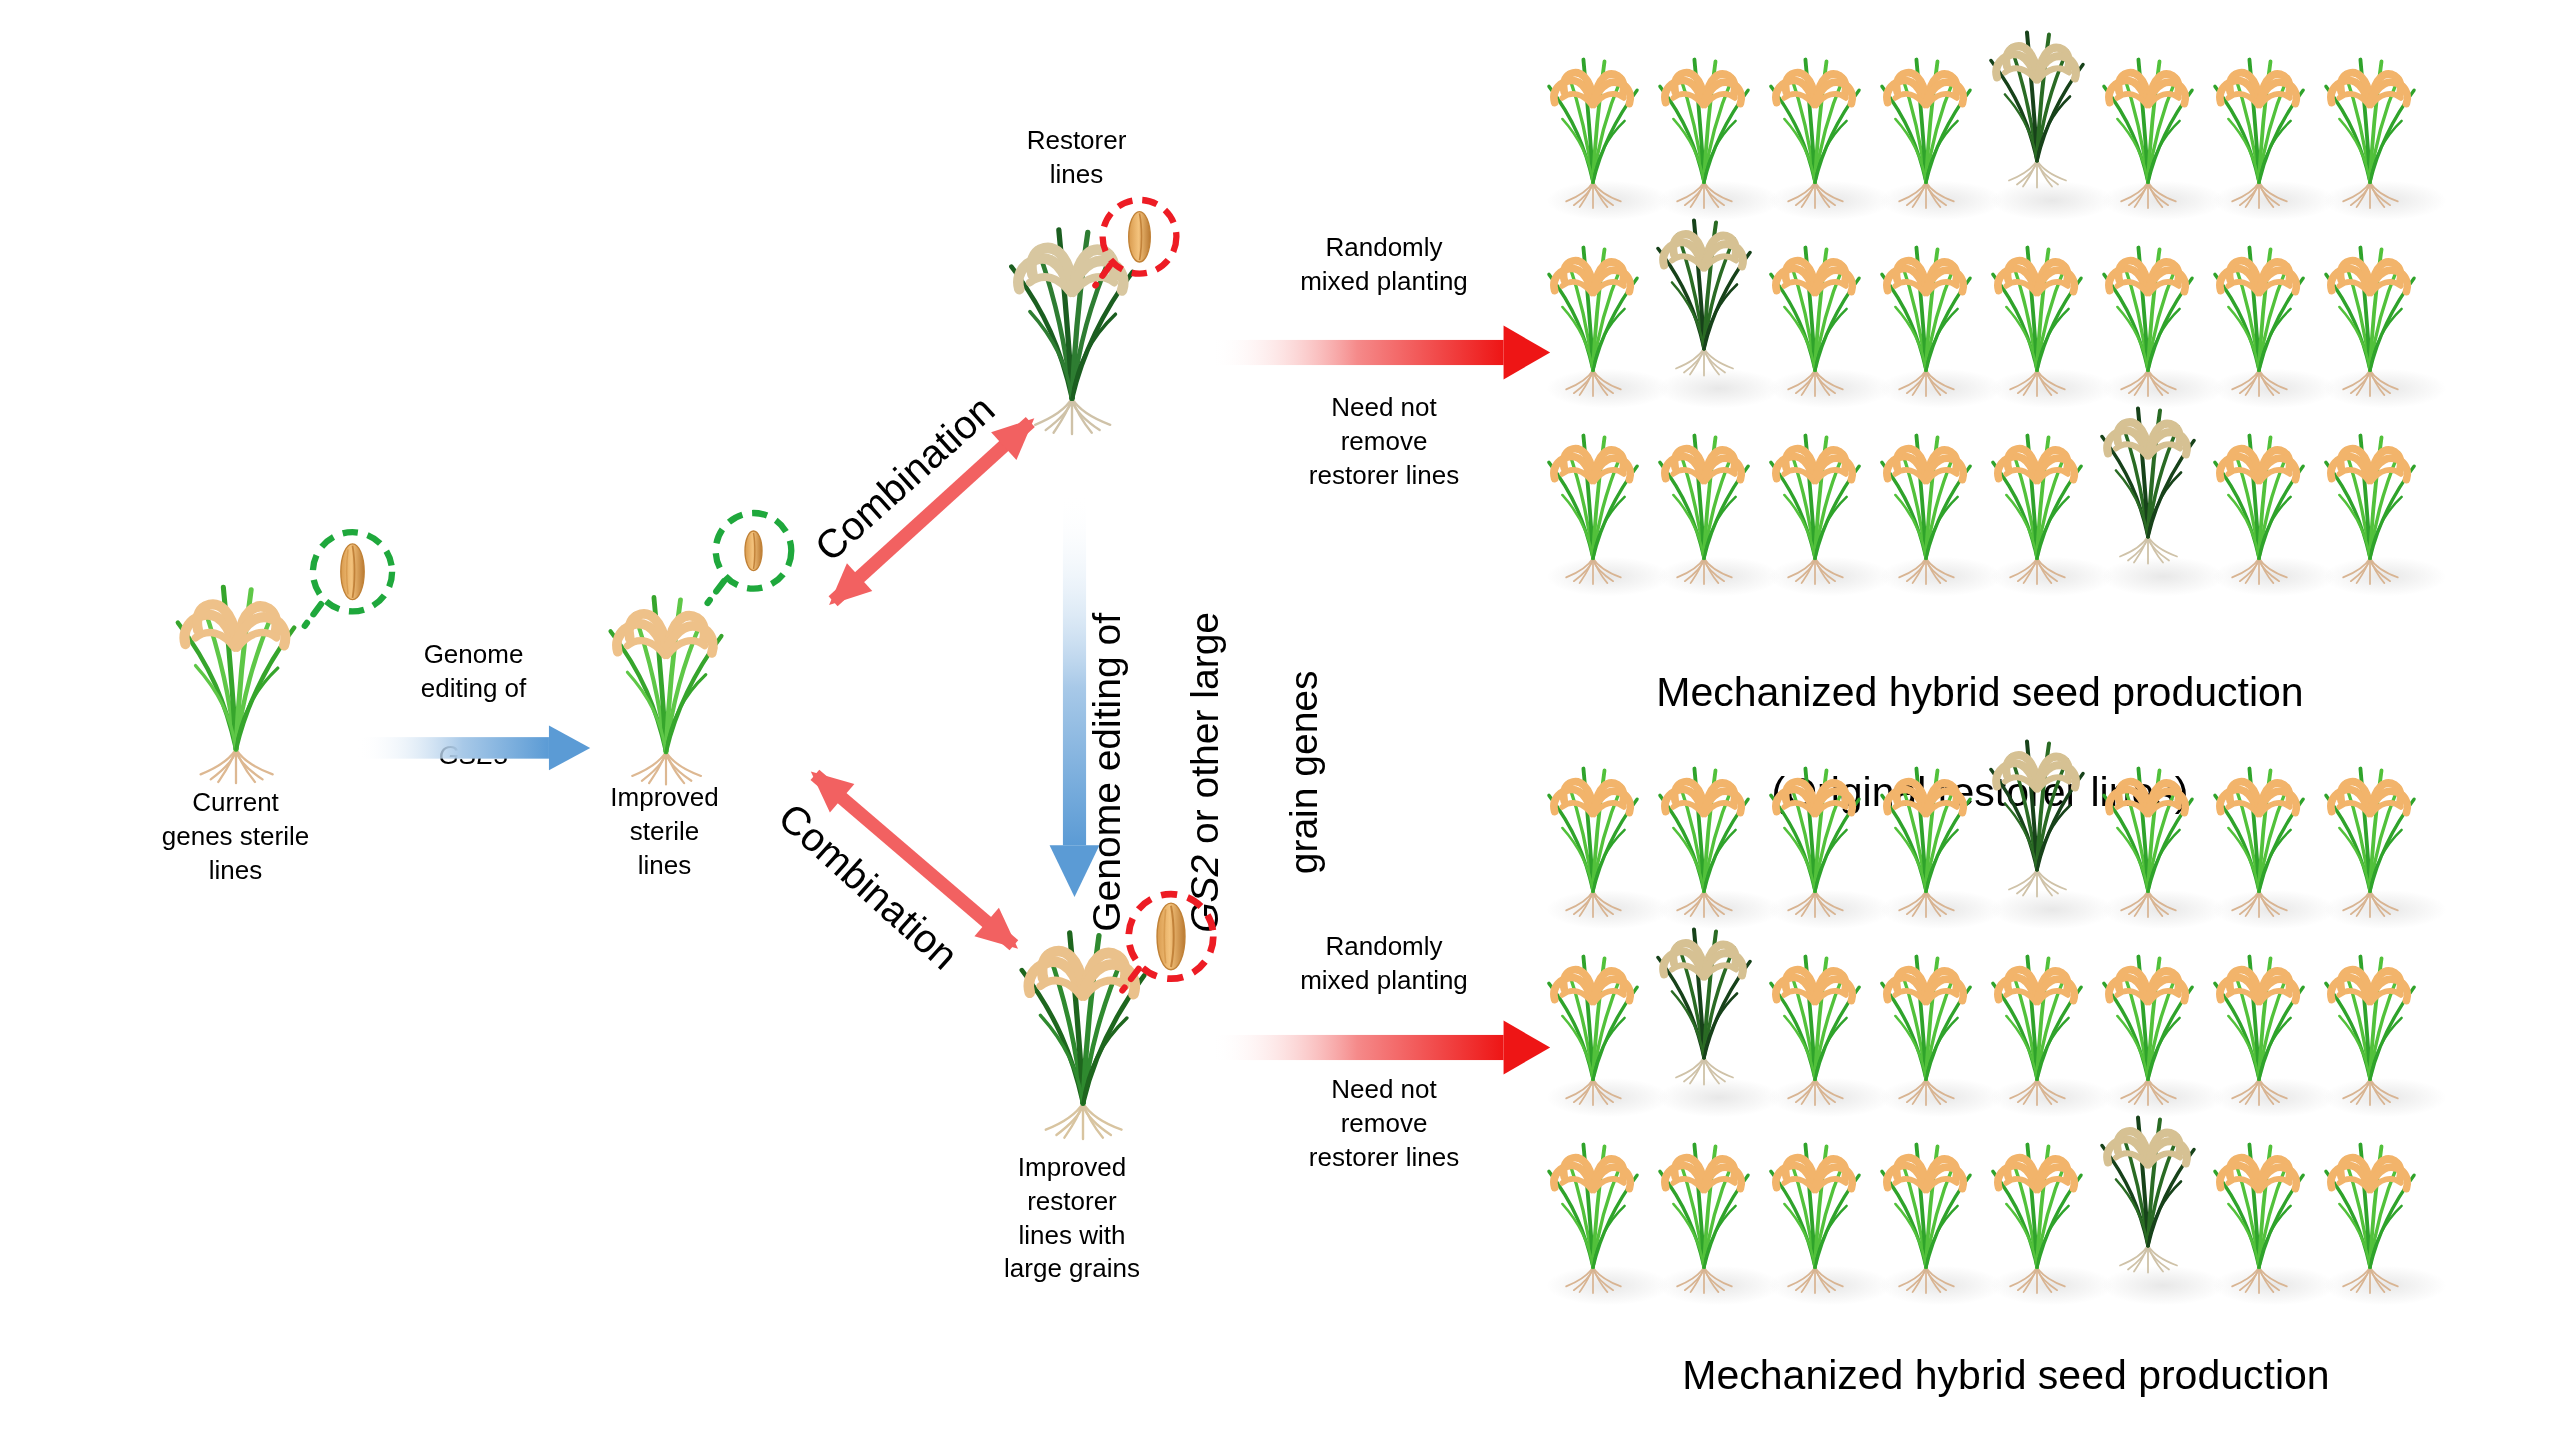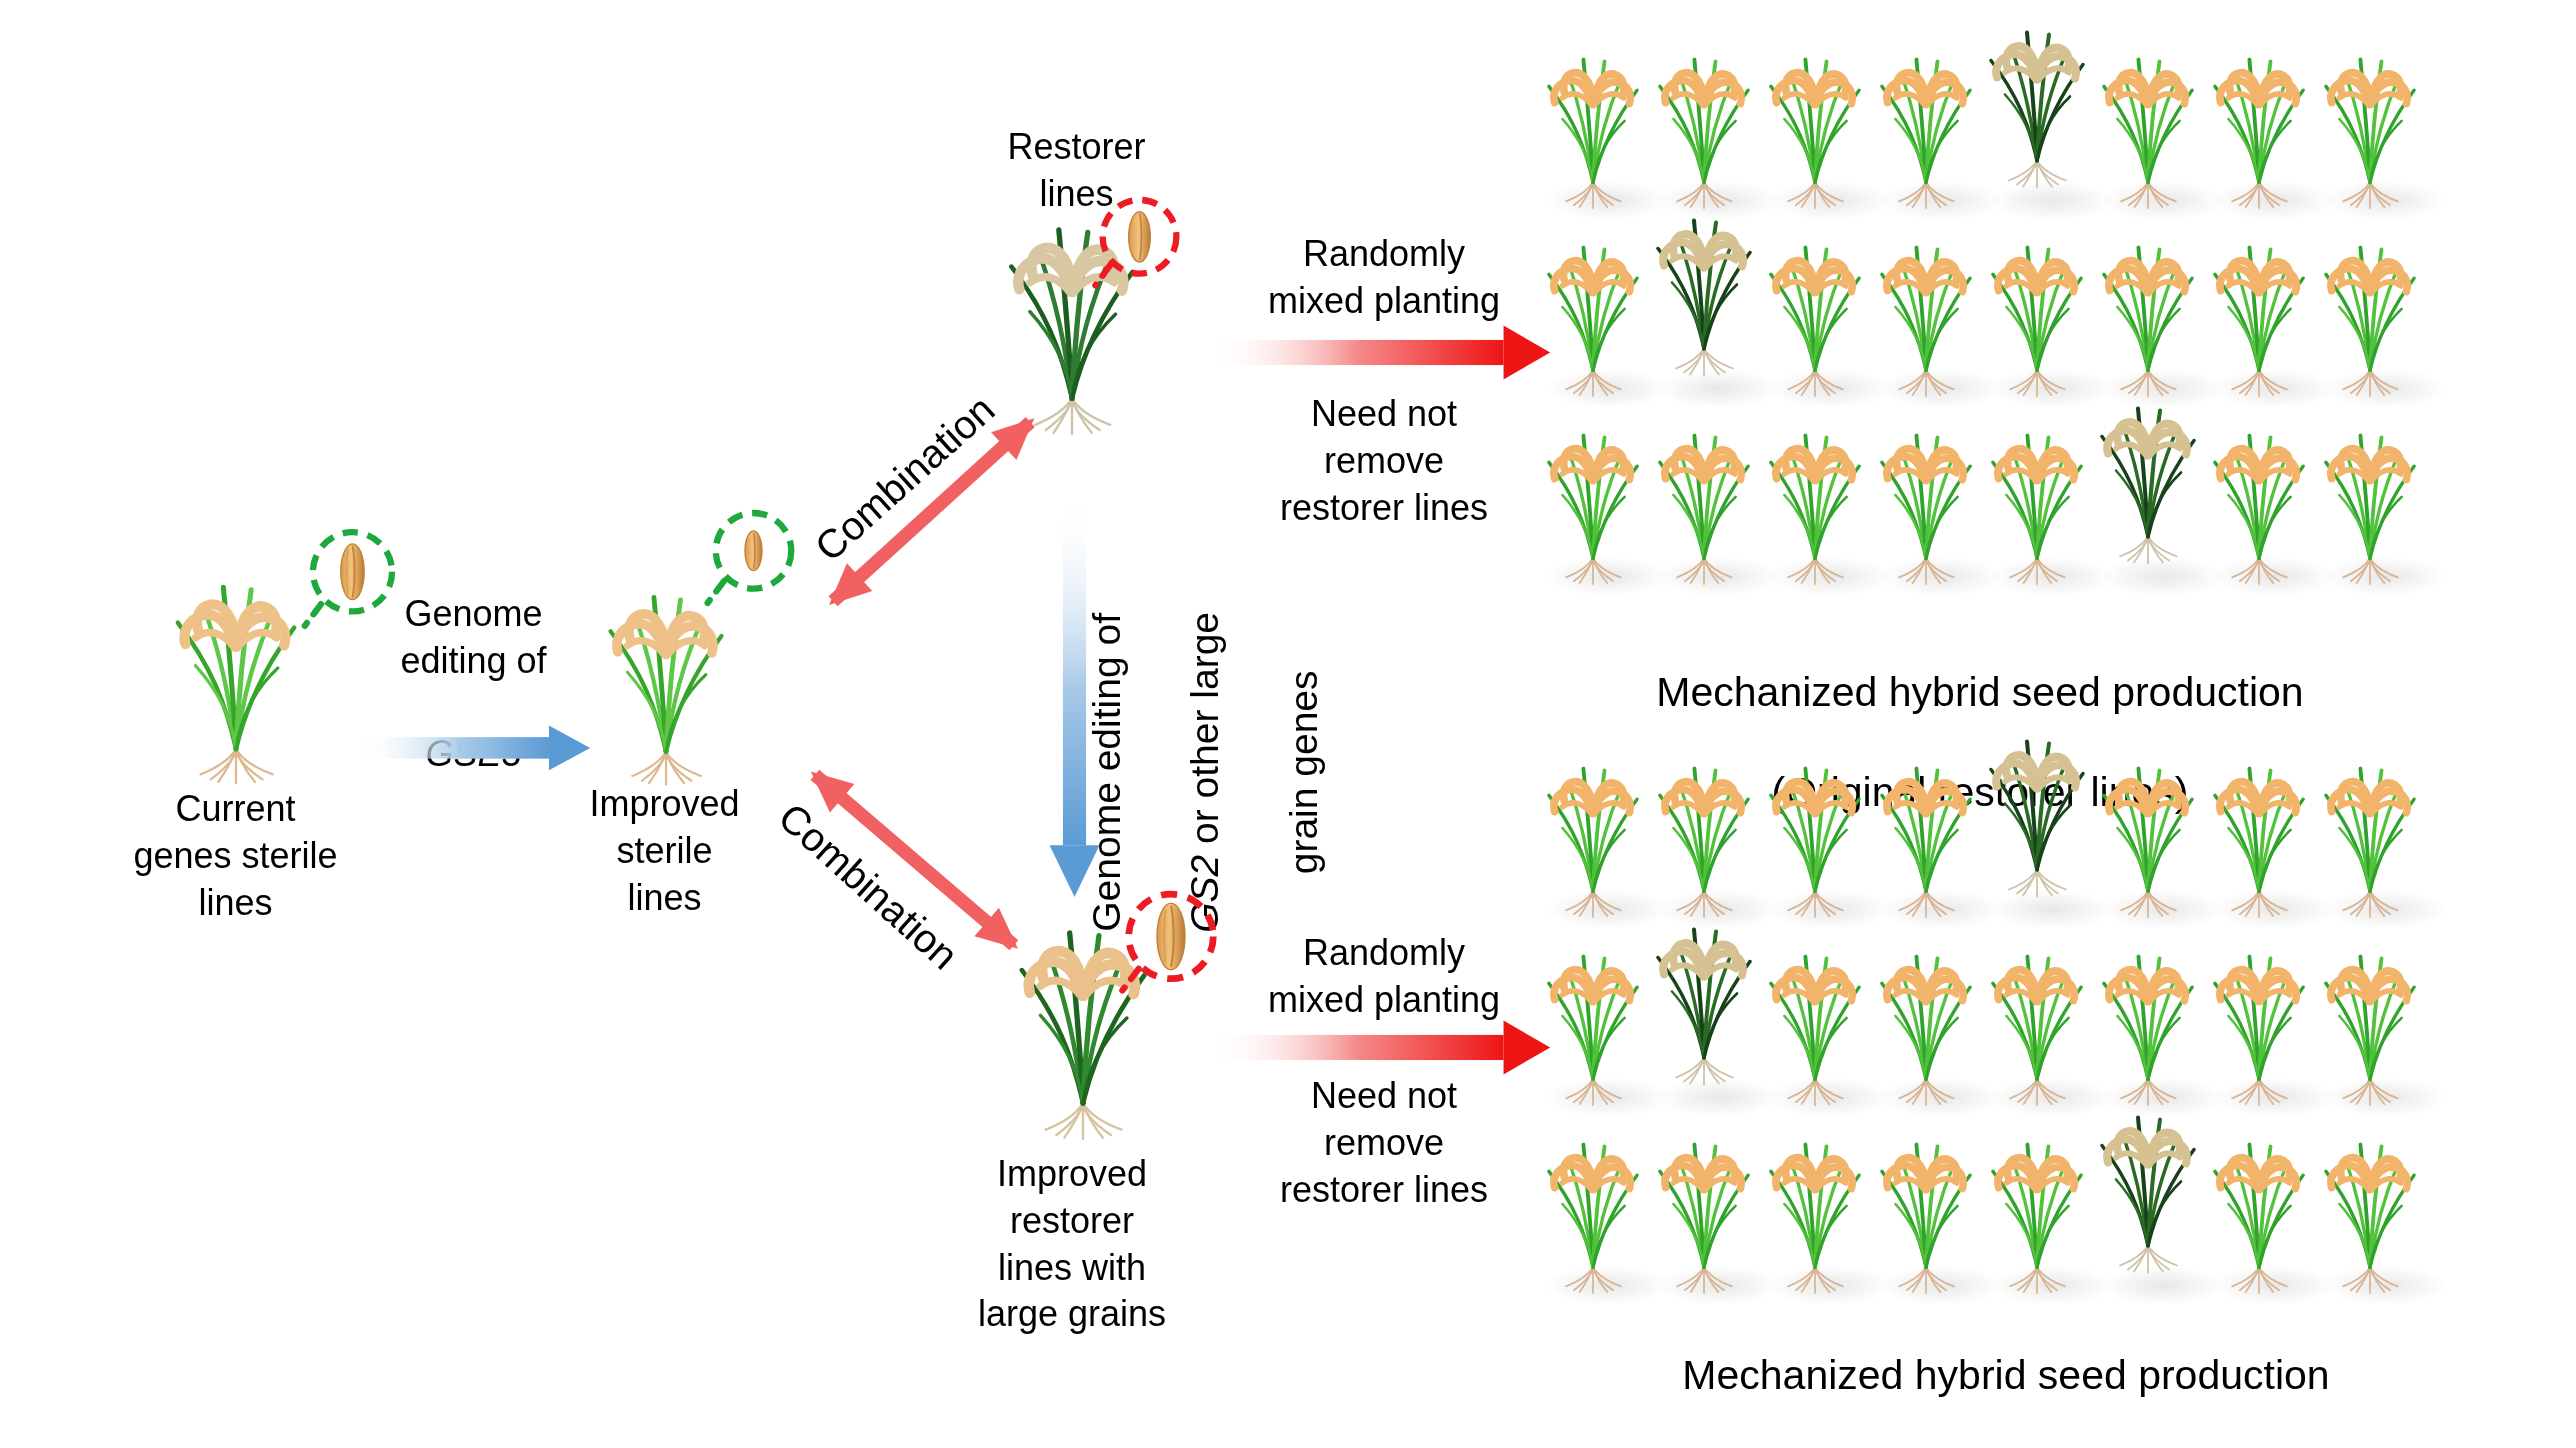--- a/index.html
+++ b/index.html
@@ -5,7 +5,7 @@
   html,body{margin:0;padding:0;background:#ffffff;}
   #canvas{position:relative;width:2576px;height:1448px;background:#ffffff;overflow:hidden;
           font-family:"Liberation Sans",sans-serif;color:#000;}
-  .txt{position:absolute;text-align:center;white-space:pre-line;font-size:36px;line-height:1.3;color:#000;}
+  .txt{position:absolute;text-align:center;white-space:pre-line;font-size:26px;line-height:1.3;color:#000;}
   .abs{position:absolute;}
   svg{display:block;overflow:visible;}
 

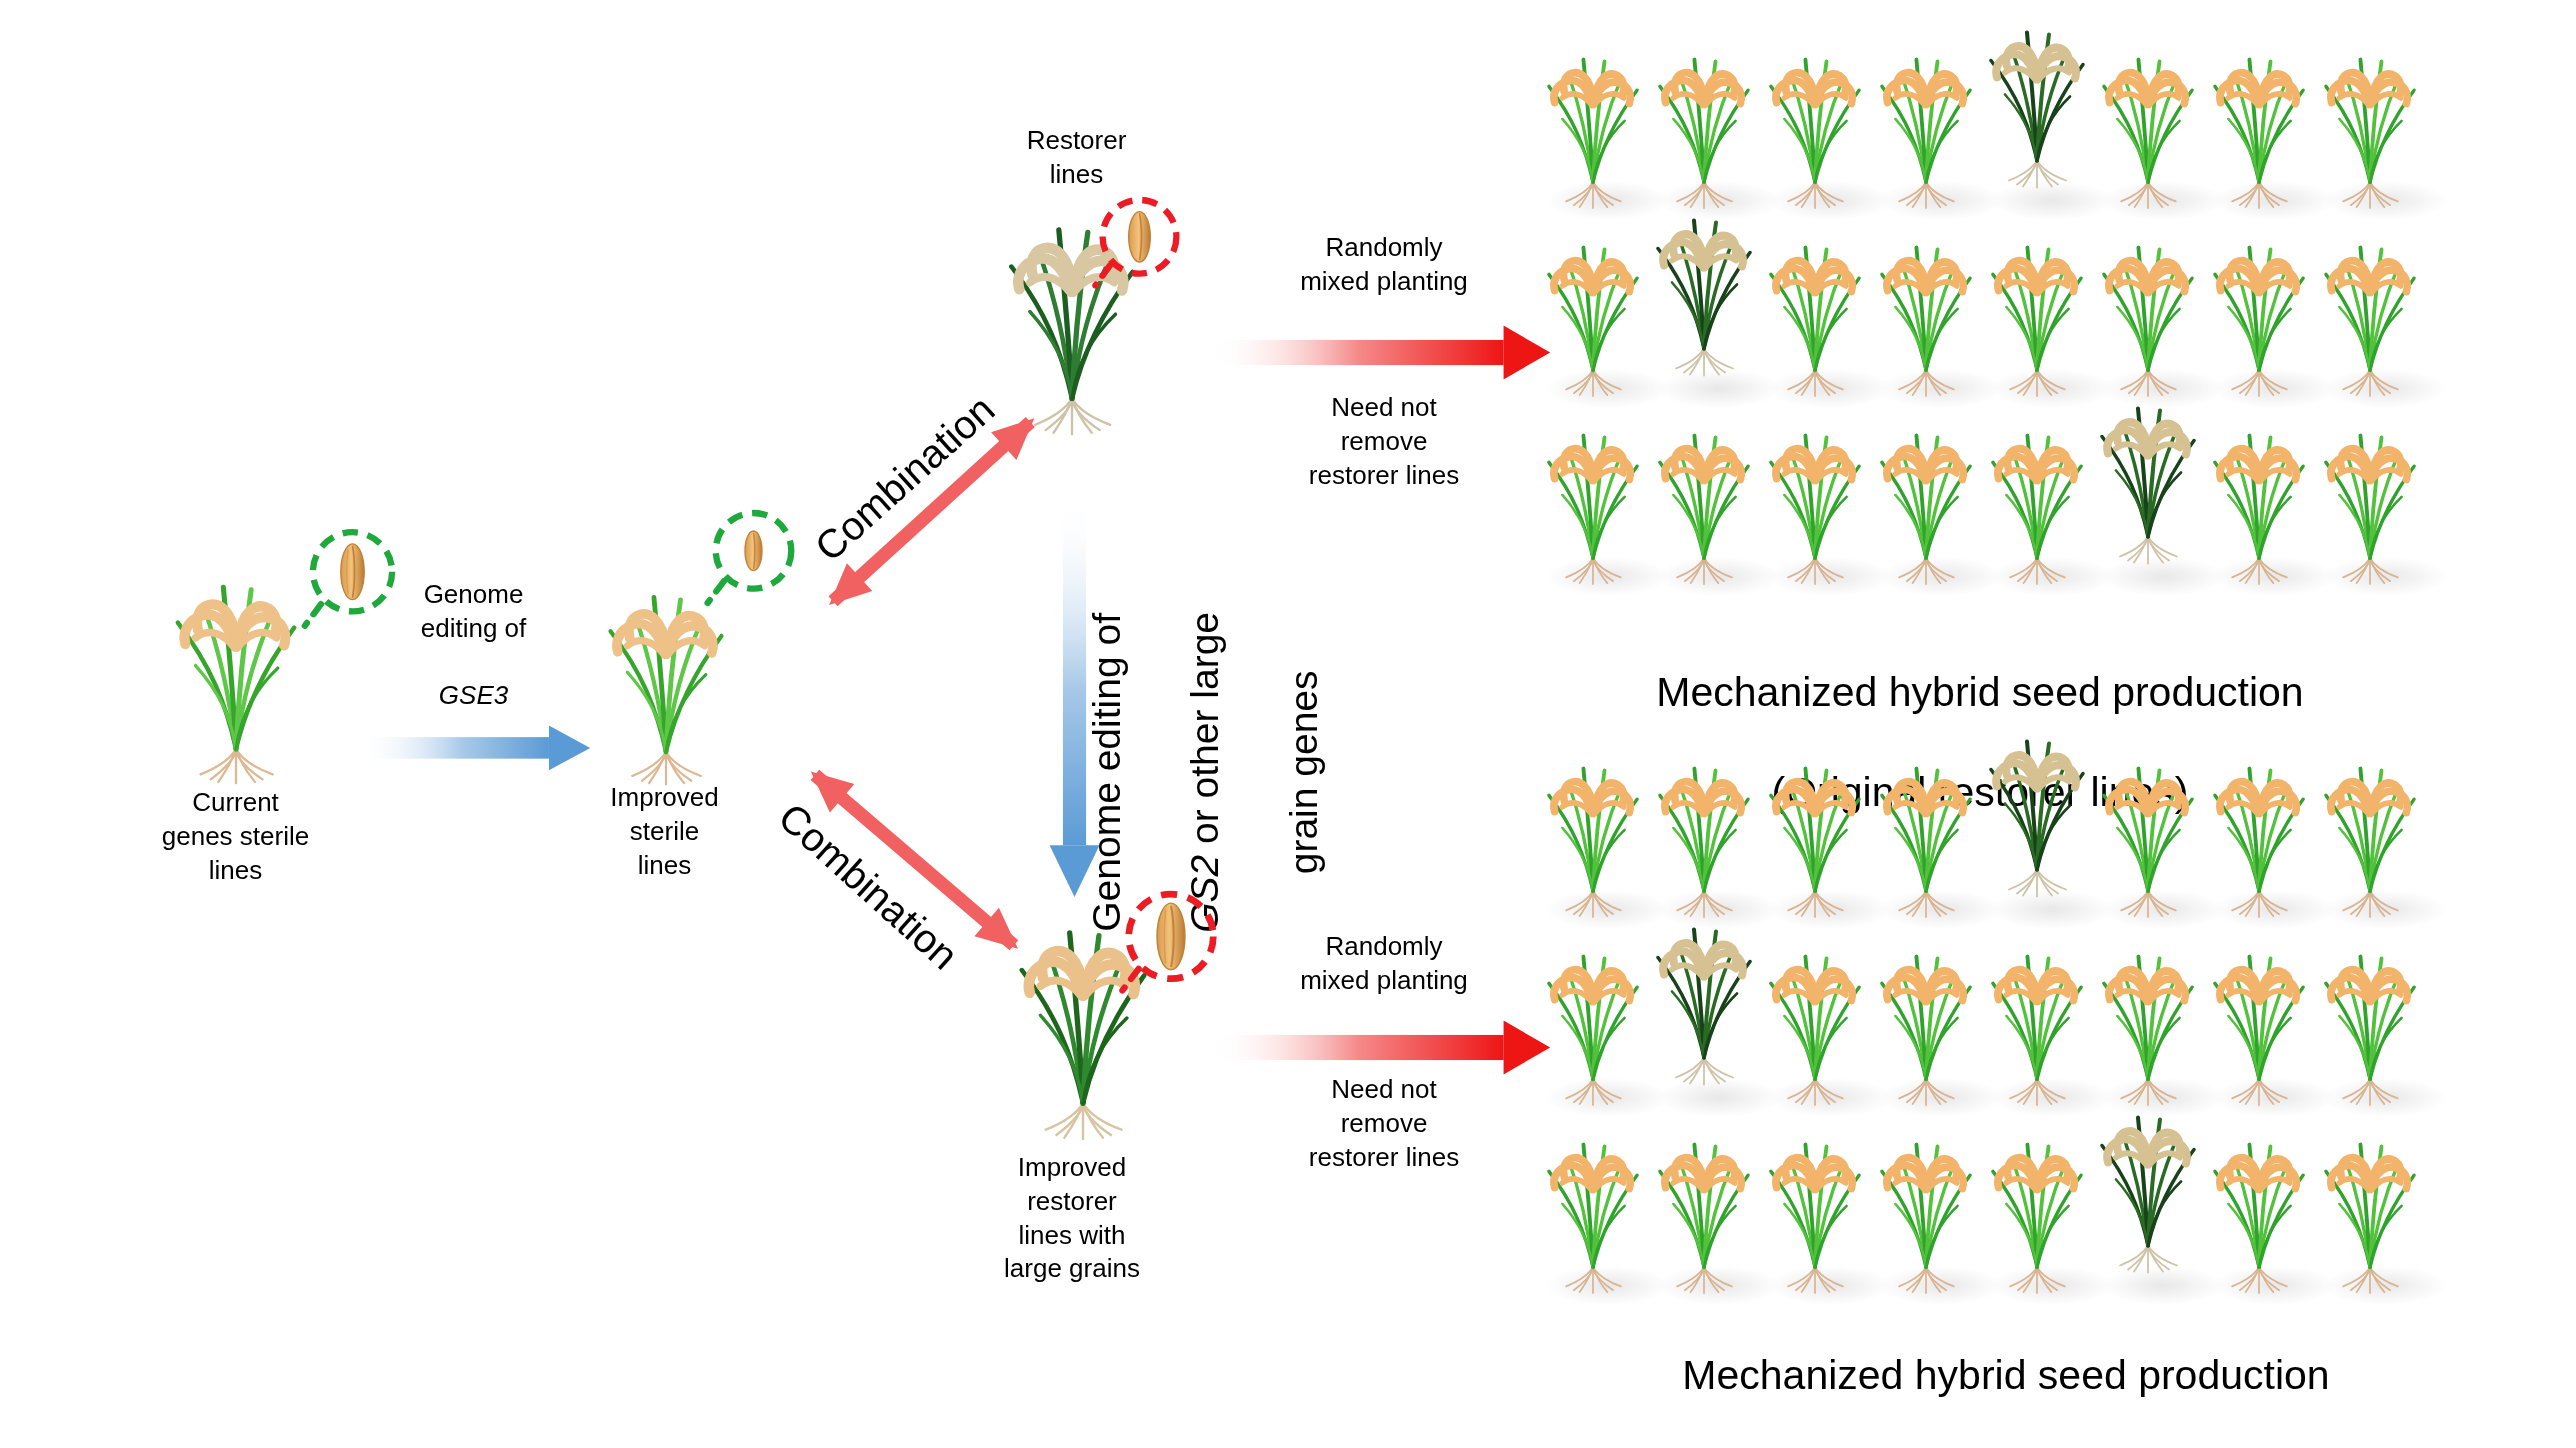--- a/index.html
+++ b/index.html
@@ -110,7 +110,7 @@
 genes sterile
 lines</div>
 
-  <div class="txt" style="left:339px;top:544px;width:269px">
+  <div class="txt" style="left:339px;top:604px;width:269px">
     <span>Genome
 editing of</span><br>
     <i>GSE3</i>

